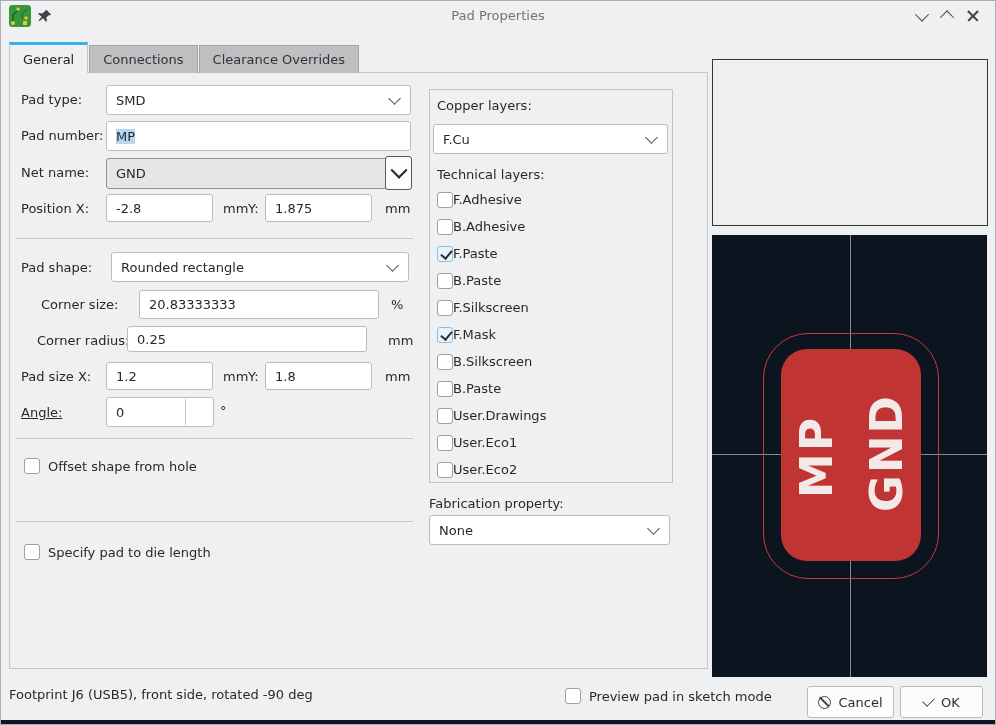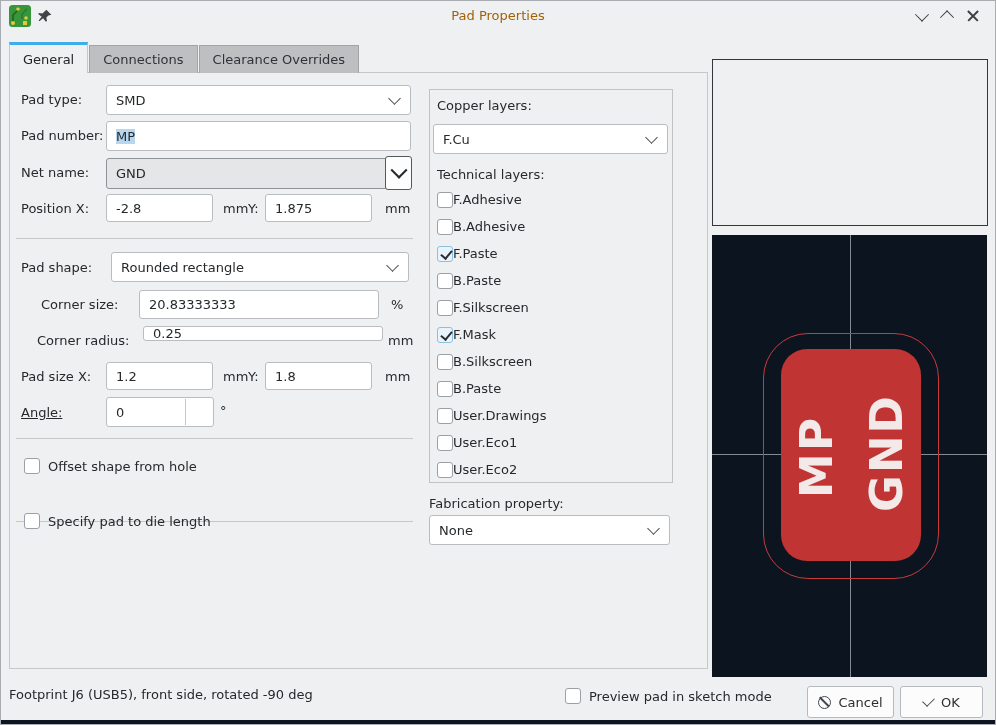--- a/index.html
+++ b/index.html
@@ -13,7 +13,7 @@
 
   
   .titlebar { position:absolute; left:0; top:0; width:100%; height:30px; }
-  .title { position:absolute; left:0; right:0; top:7px; text-align:center; color:#a16207; }
+  .title { position:absolute; left:0; right:0; top:7px; text-align:center; color:#737373; }
   .appicon { position:absolute; left:8px; top:4px; width:22px; height:22px; }
   .pinicon { position:absolute; left:36px; top:7px; width:16px; height:16px; }
   .wc { position:absolute; top:4px; width:26px; height:22px; display:flex; align-items:center; justify-content:center; }

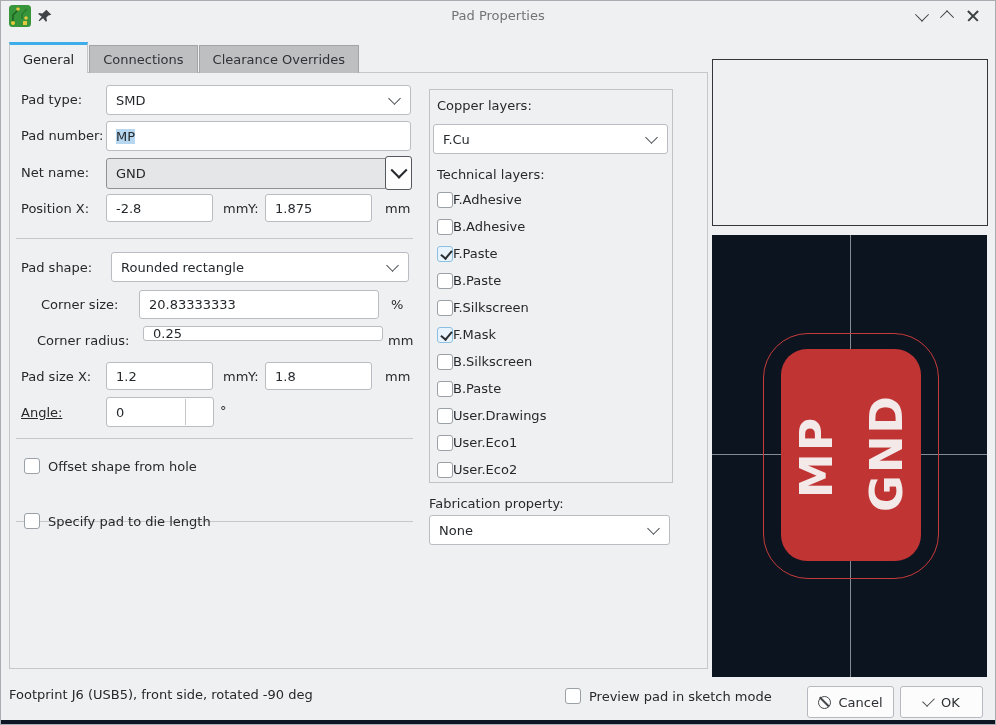--- a/index.html
+++ b/index.html
@@ -162,7 +162,7 @@
   <div class="unit" style="left:390px; top:296px;">%</div>
 
   <div class="label" style="left:36px; top:332px;">Corner radius:</div>
-  <div class="input" style="left:142px; top:325px; width:240px; height:15px;">
+  <div class="input" style="left:126px; top:325px; width:240px; height:26px;">
     <span>0.25</span>
   </div>
   <div class="unit" style="left:387px; top:332px;">mm</div>

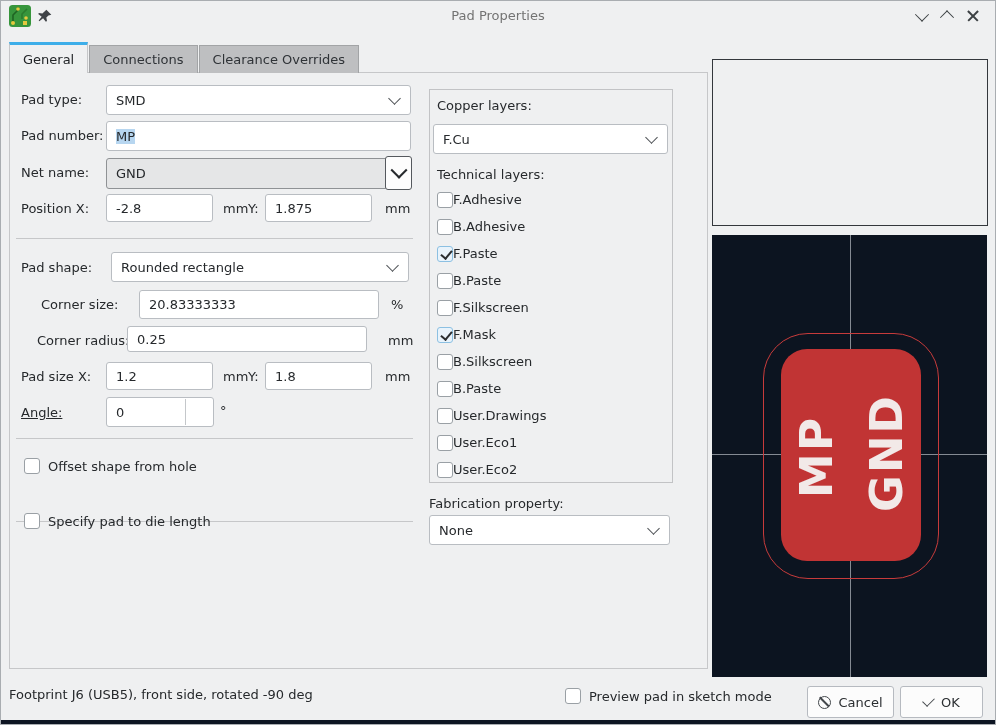--- a/index.html
+++ b/index.html
@@ -195,7 +195,7 @@
 
   <div class="sep" style="left:15px; top:520px; width:397px;"></div>
 
-  <div class="cb-row" style="left:23px; top:512px;">
+  <div class="cb-row" style="left:23px; top:543px;">
     <span class="cb"></span>
     <span>Specify pad to die length</span>
   </div>

